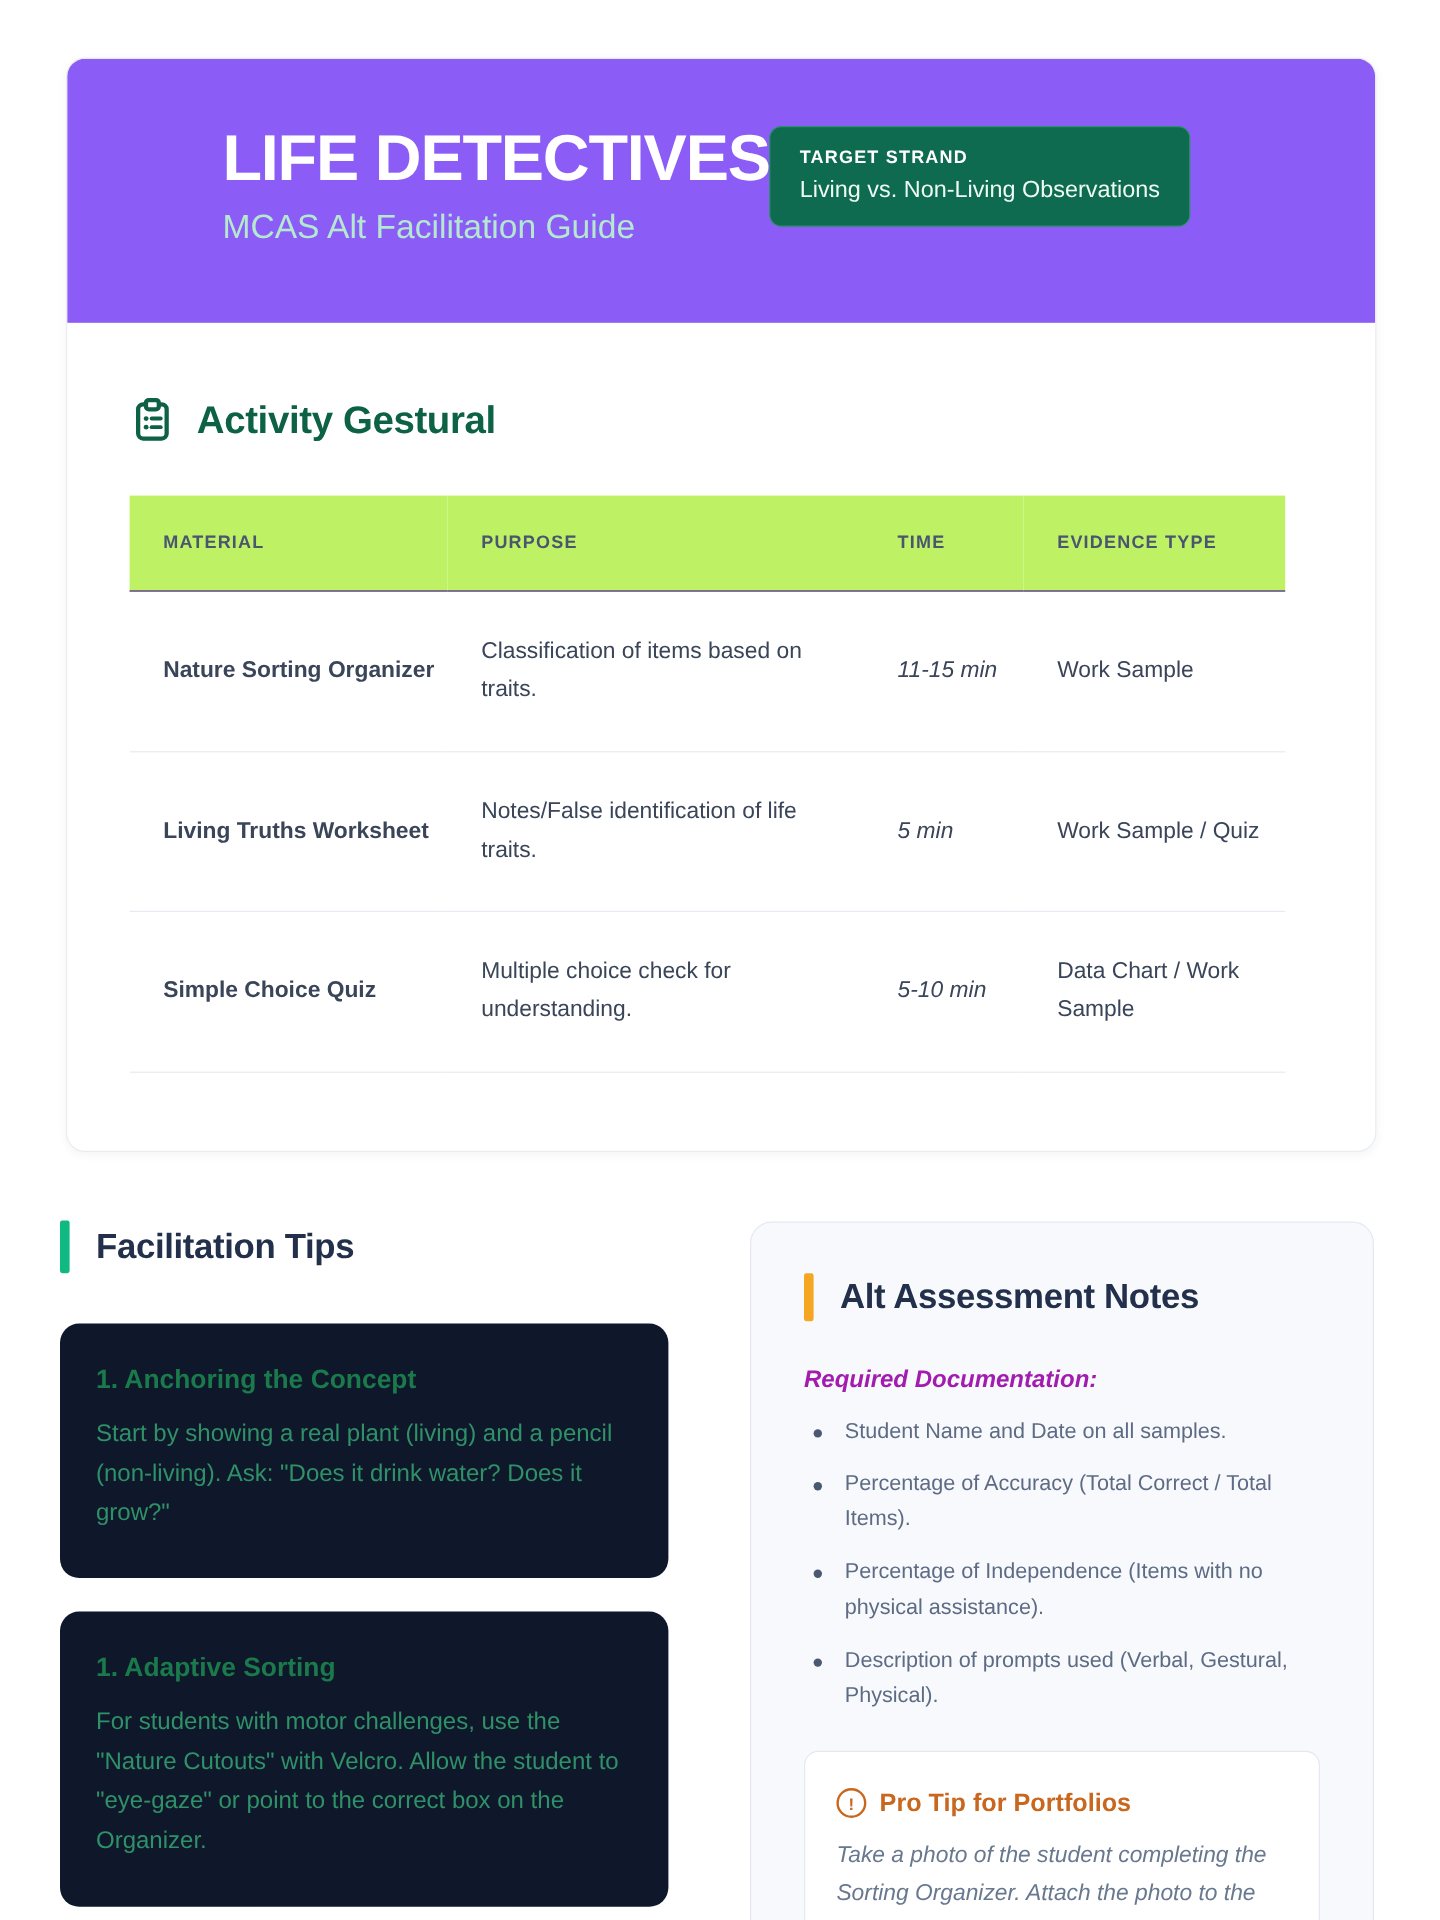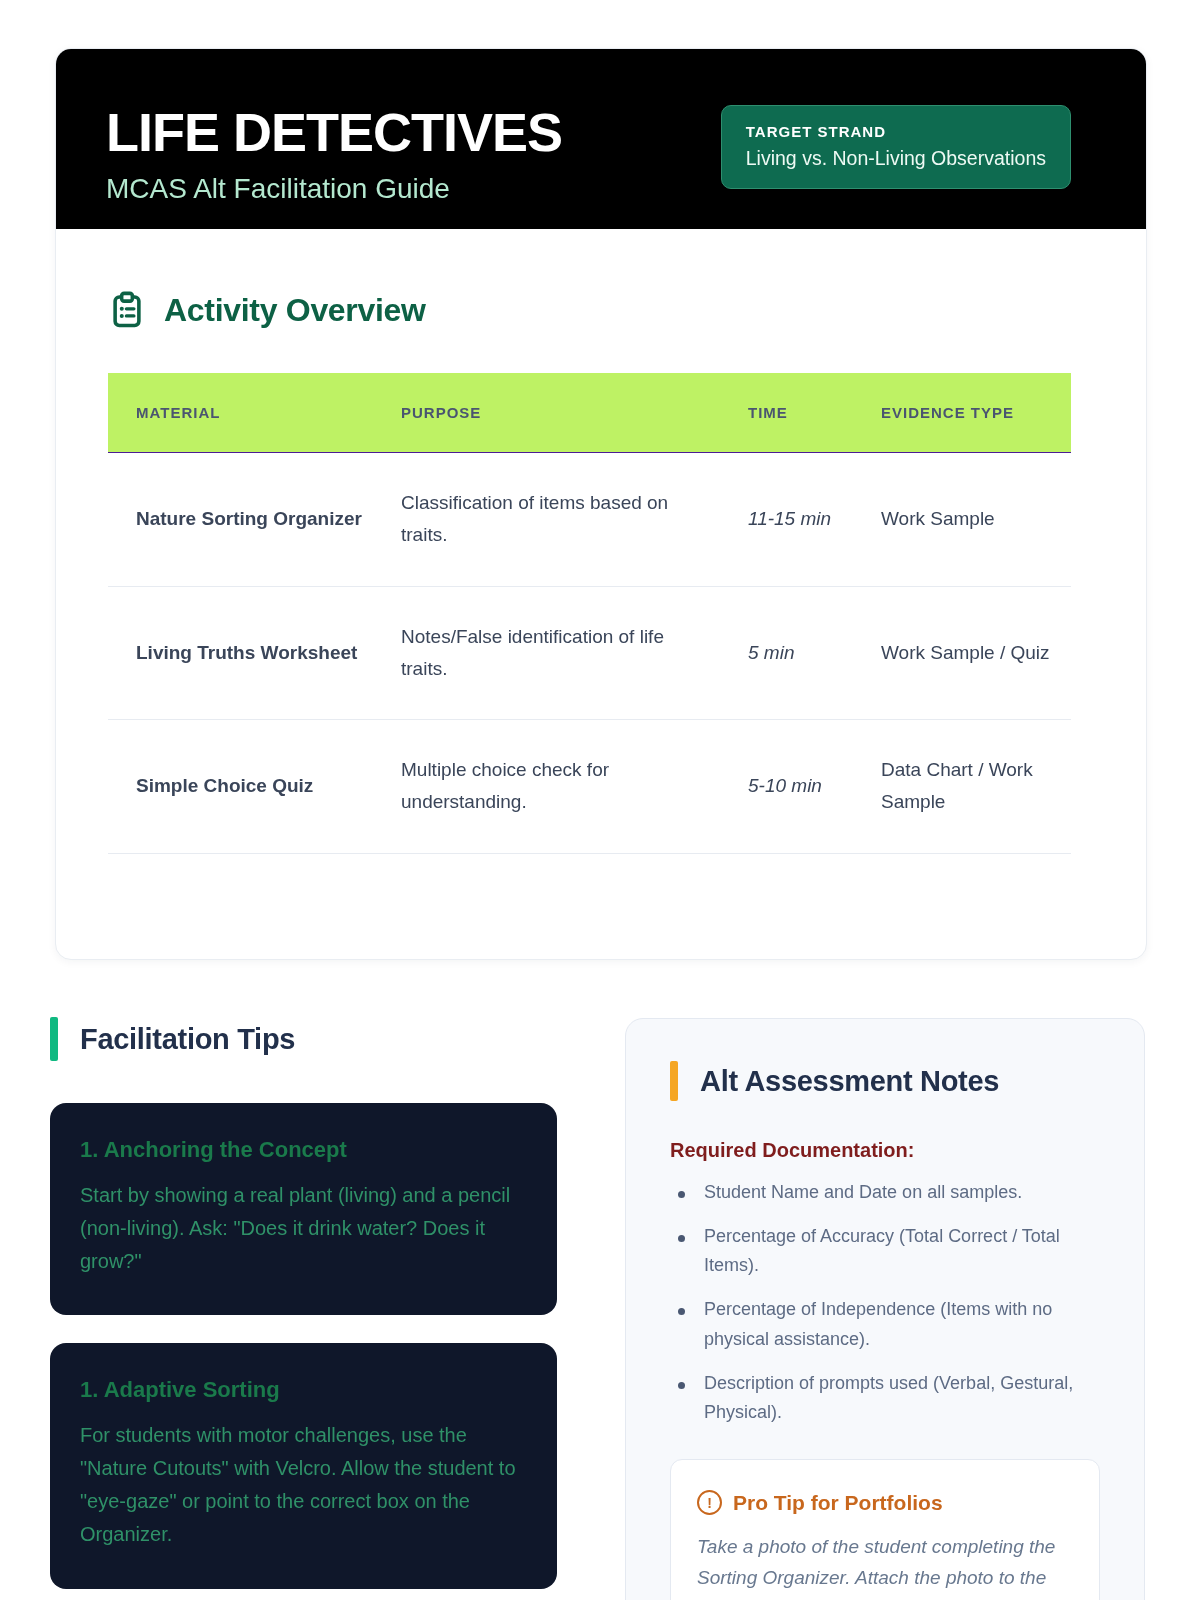--- a/index.html
+++ b/index.html
@@ -19,8 +19,8 @@
     overflow:hidden;
   }
   .hero{
-    background:#000000;height:180px;box-sizing:border-box;
-    display:flex;justify-content:space-between;align-items:flex-start;
+    background:#8b5cf6;height:220px;box-sizing:border-box;
+    display:flex;justify-content:center;align-items:flex-start;
     padding:56px 75px 0 50px;
   }
   .hero h1{

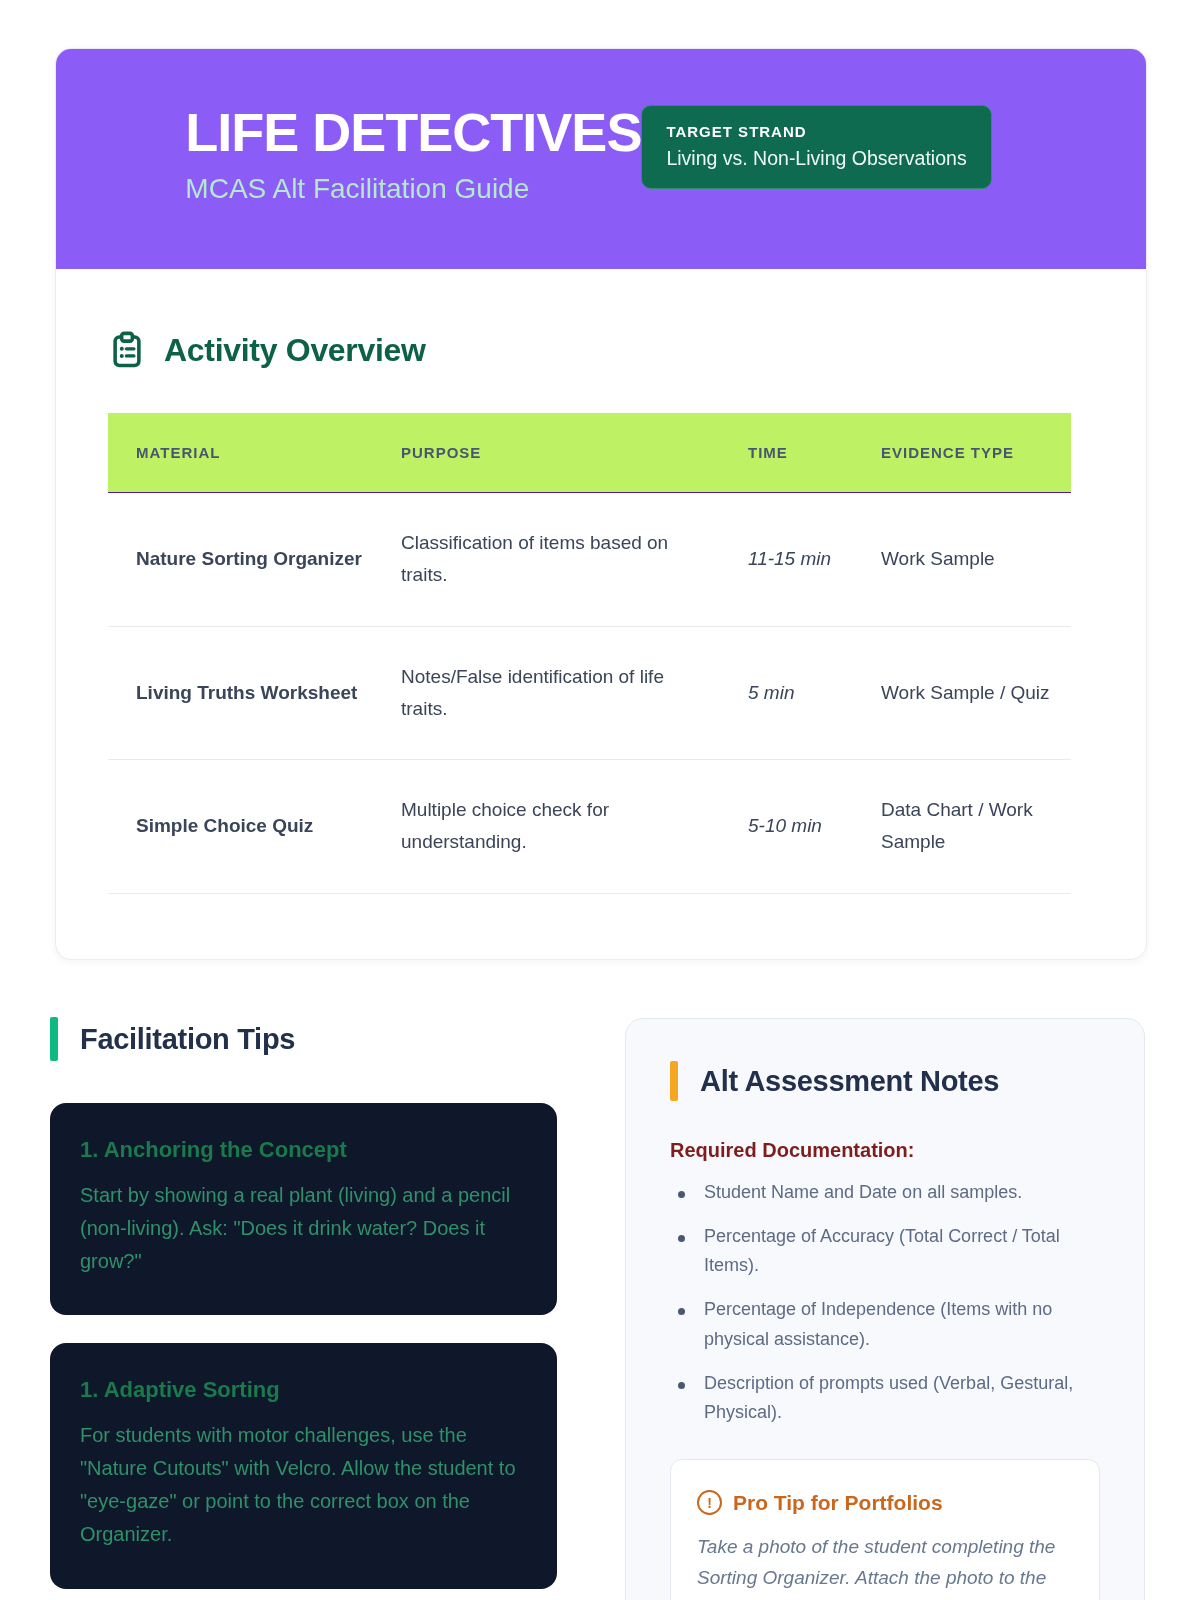--- a/index.html
+++ b/index.html
@@ -137,7 +137,7 @@
           <circle cx="11.6" cy="21" r="1.7" fill="#0d6145"></circle>
           <line x1="15.5" y1="21" x2="21.8" y2="21" stroke="#0d6145" stroke-width="2.8" stroke-linecap="round"></line>
         </svg>
-        <h2>Activity Overview</h2>
+        <h2>Activity Gestural</h2>
       </div>
 
       <table class="ov">

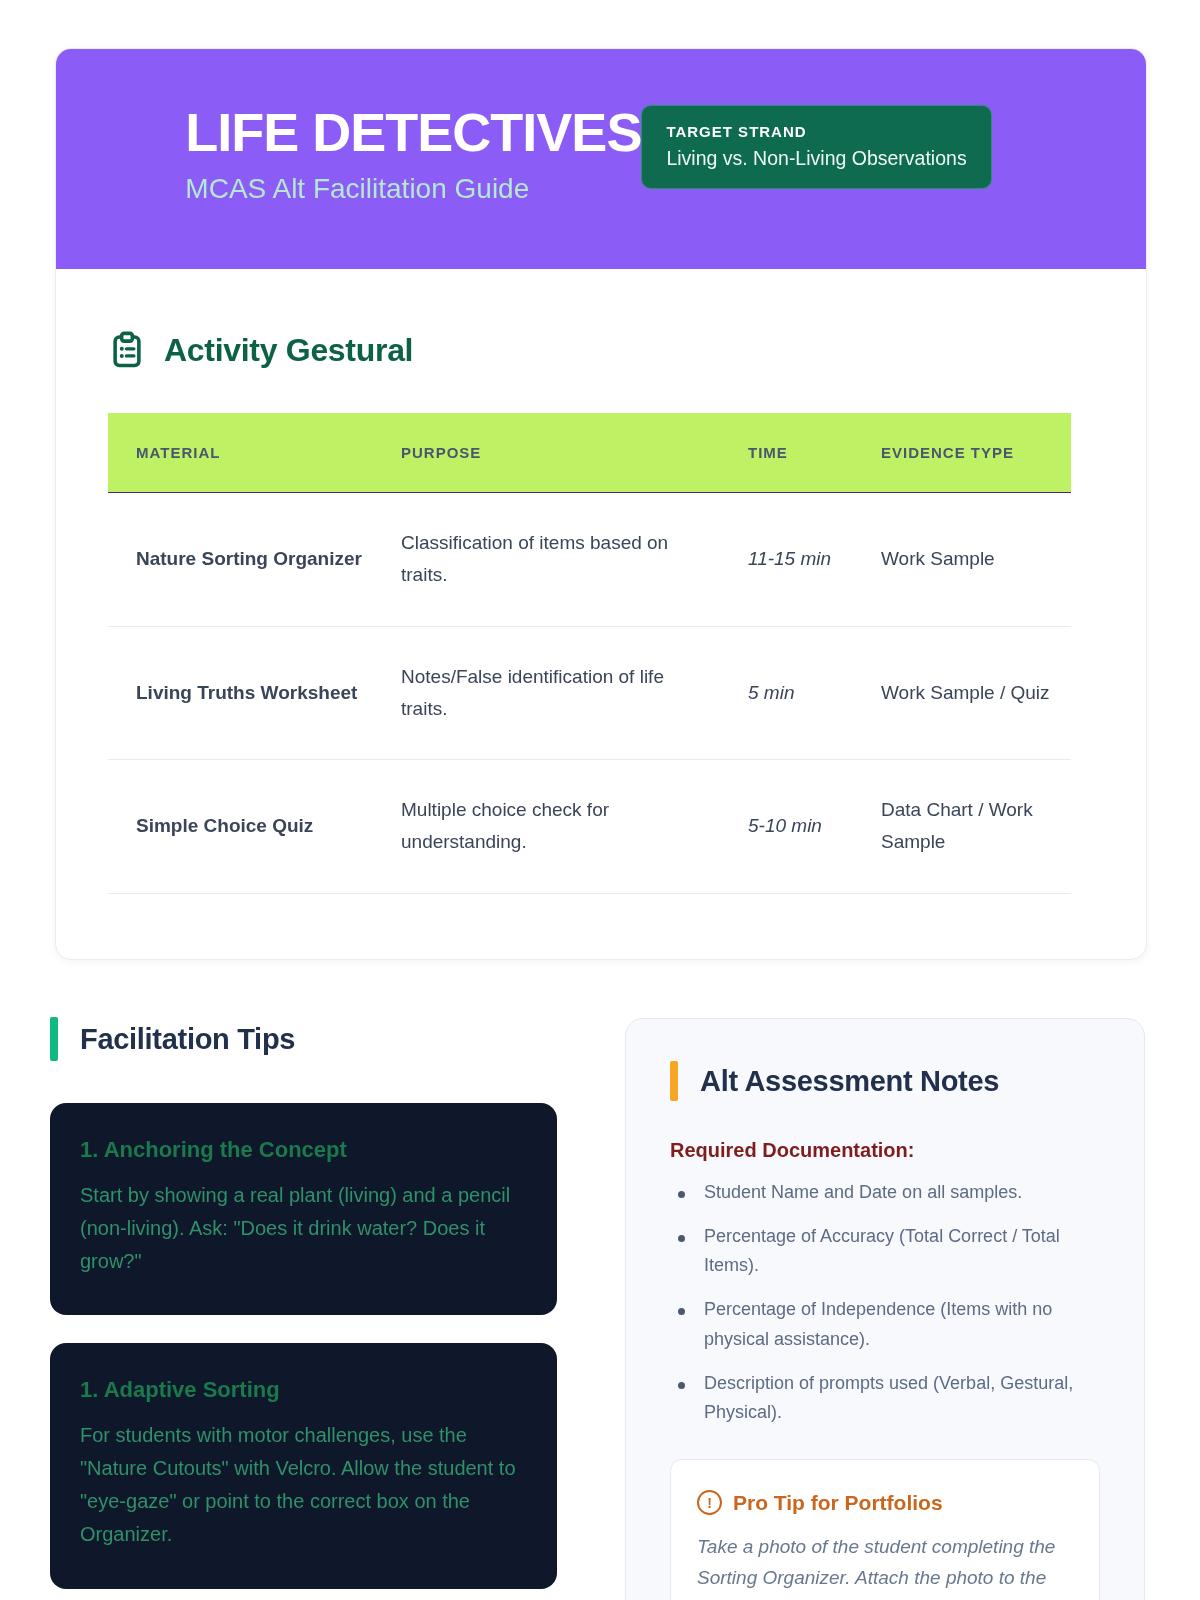--- a/index.html
+++ b/index.html
@@ -87,7 +87,7 @@
     box-sizing:border-box;padding:40px 44px 0 44px;
   }
   .notes-card .accent-bar{background:#f5a623;height:40px;}
-  .doc-label{margin-top:36px;color:#7f1d1d;font-size:20px;font-weight:800;}
+  .doc-label{margin-top:36px;color:#a21caf;font-size:20px;font-weight:800;font-style:italic;}
   ul.notes-list{list-style:none;margin:16px 0 0 0;padding:0;}
   ul.notes-list li{
     position:relative;padding-left:34px;margin-bottom:15px;

